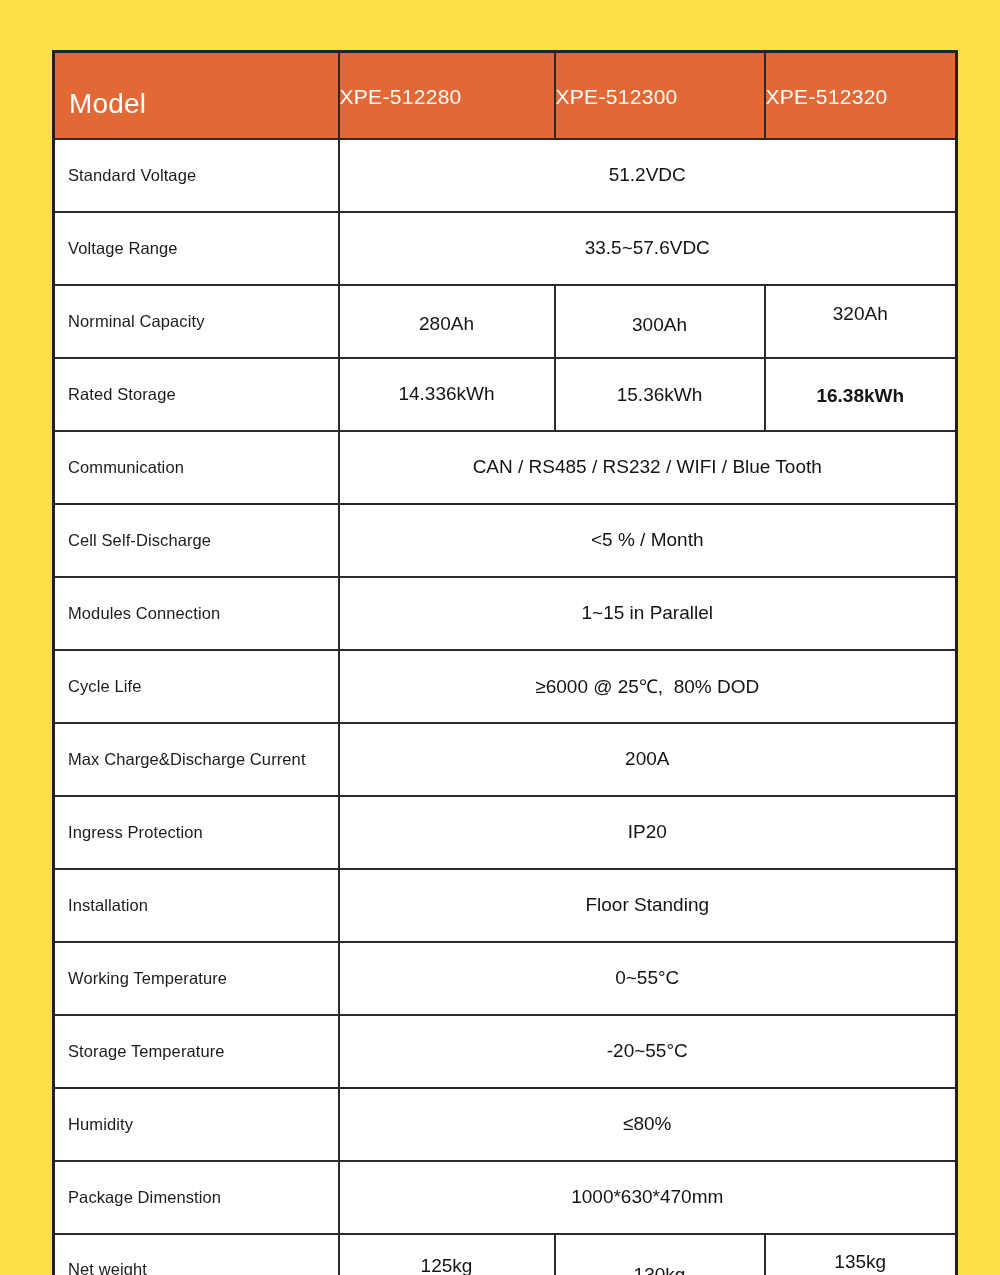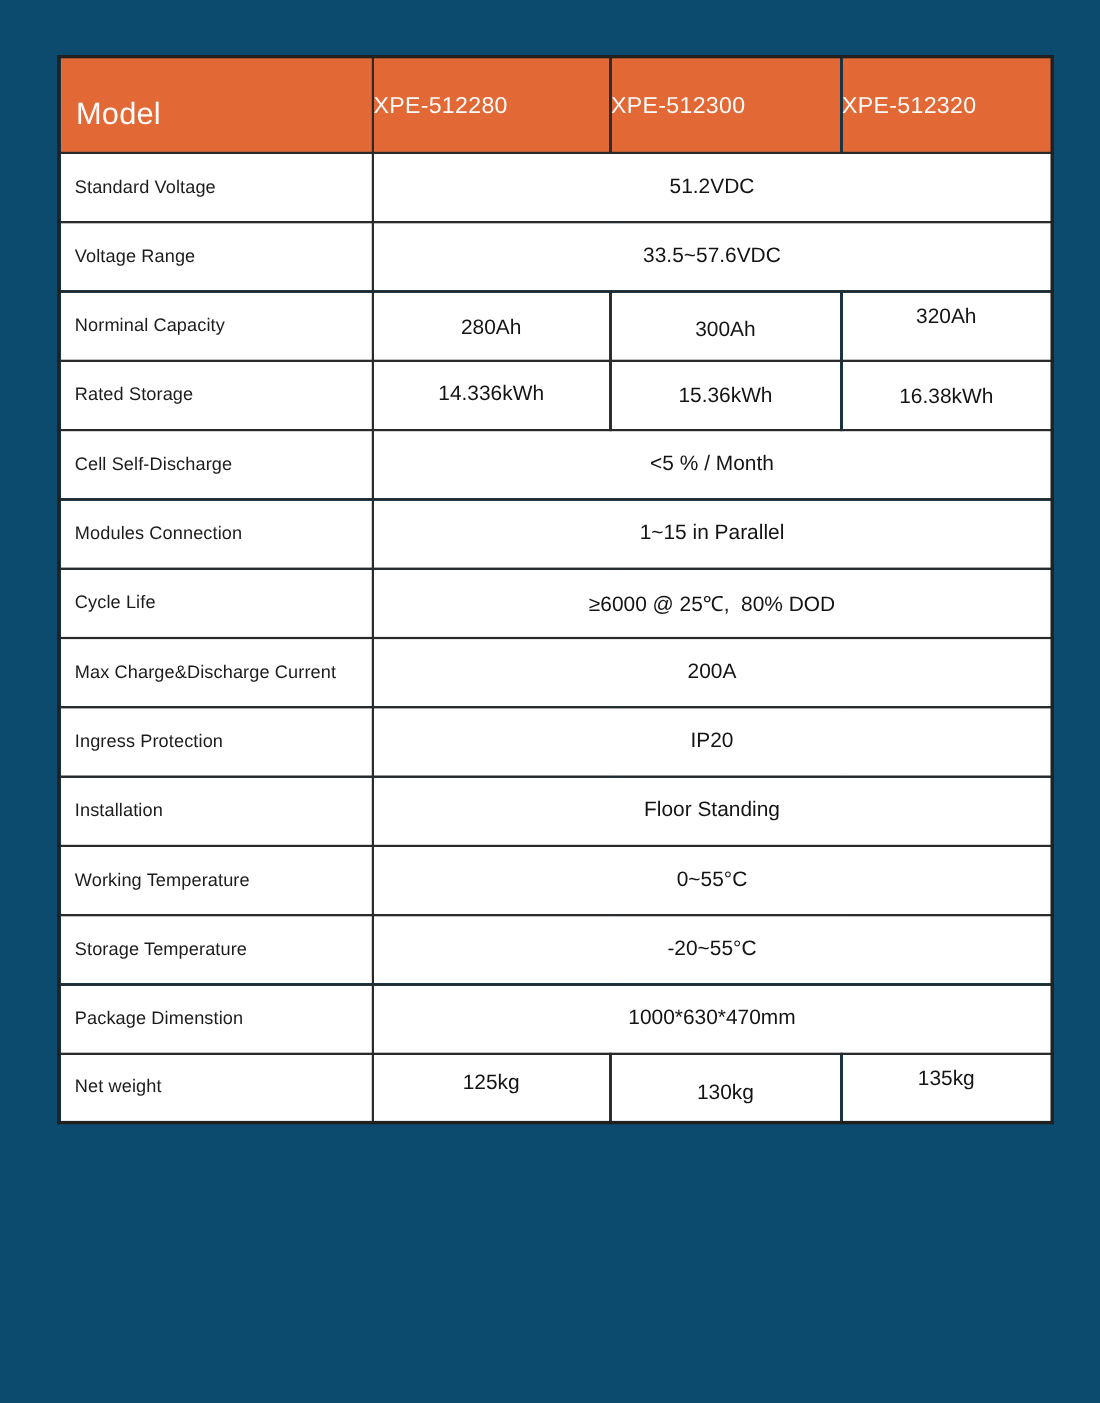--- a/index.html
+++ b/index.html
@@ -15,7 +15,7 @@
     position: relative;
     width: 1000px;
     height: 1275px;
-    background: #0c4a6e;
+    background: #fde047;
     overflow: hidden;
   }
   table.spec-table {

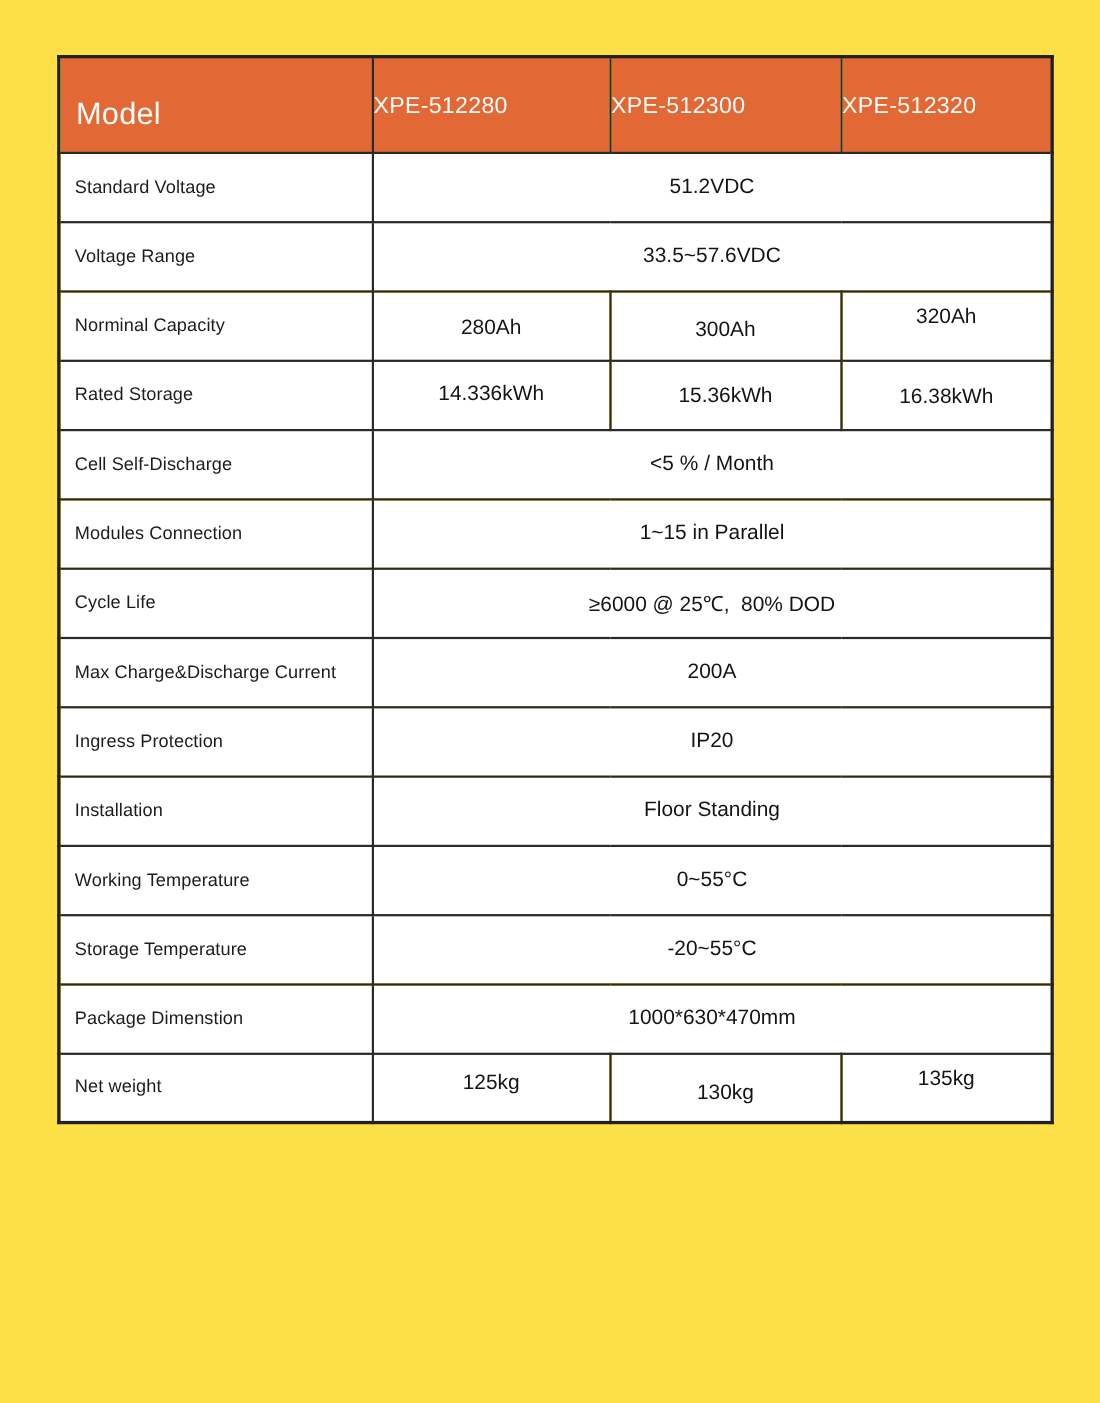--- a/index.html
+++ b/index.html
@@ -56,7 +56,7 @@
     letter-spacing: 0.3px;
   }
   
-  tbody tr { height: 63px; }
+  tbody tr { height: 73px; }
   th.label-cell {
     background: #ffffff;
     font-weight: normal;

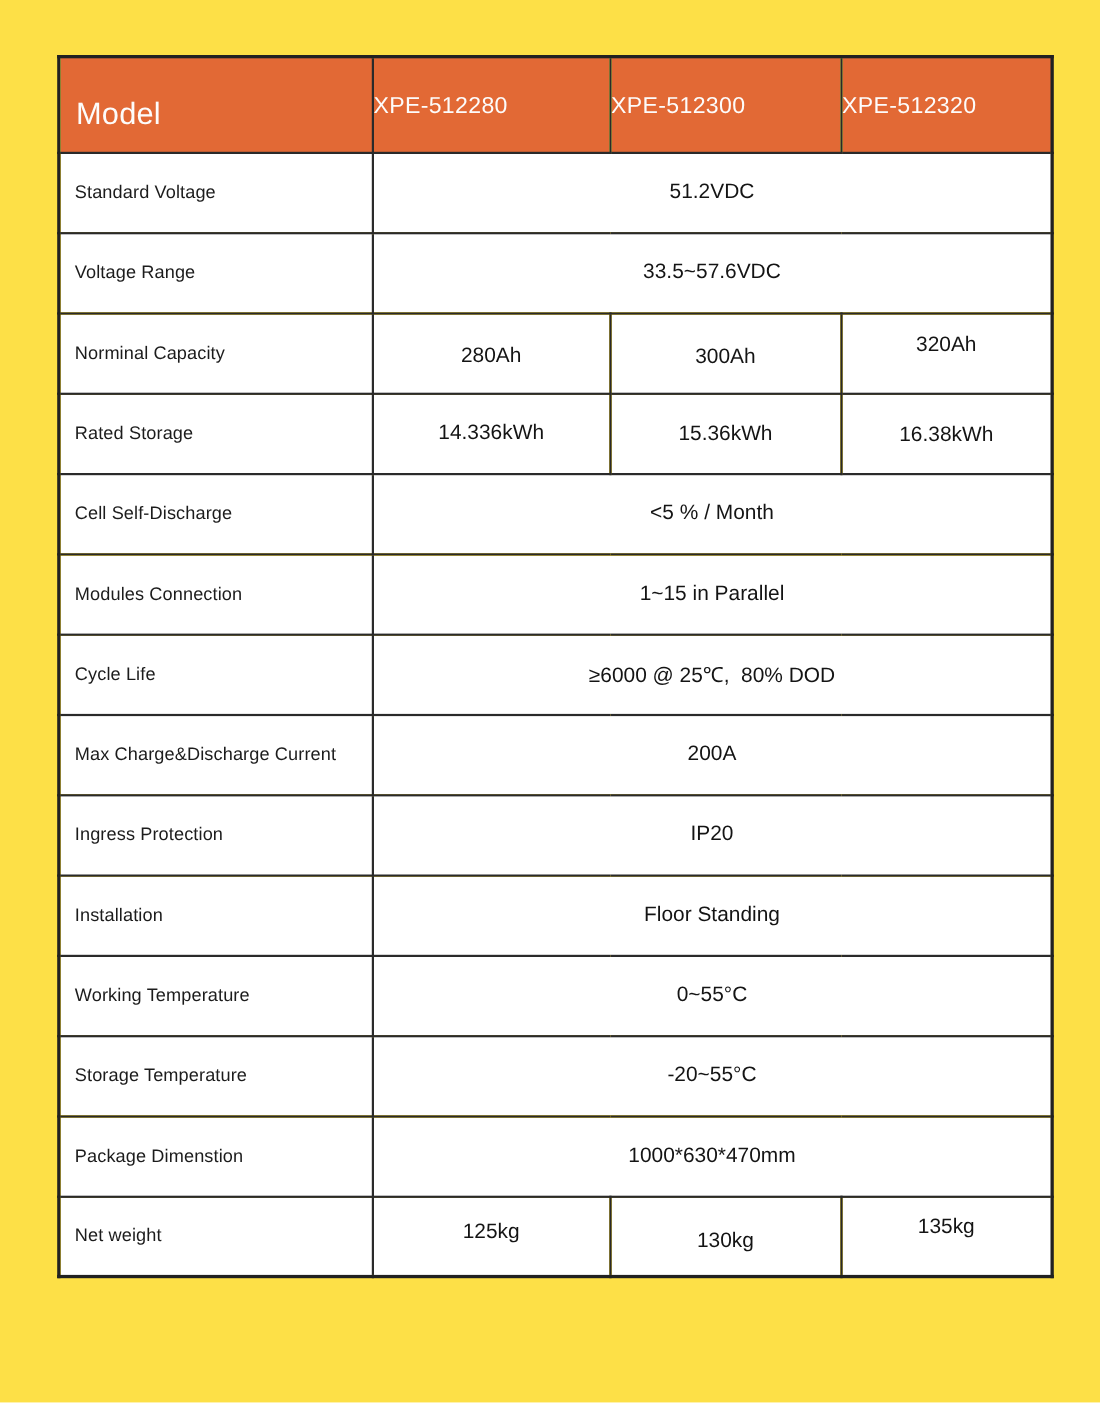--- a/index.html
+++ b/index.html
@@ -81,7 +81,7 @@
   .row-2 .c2 .val { top: 4px; }
   .row-2 .c3 .val { top: -7px; }
   .row-3 .c2 .val { top: 1px; }
-  .row-3 .c3 .val { top: 2px; }
+  .row-3 .c3 .val { top: 2px; font-weight: bold; }
   .row-17 .c1 .val { top: -4px; }
   .row-17 .c2 .val { top: 5px; }
   .row-17 .c3 .val { top: -8px; }

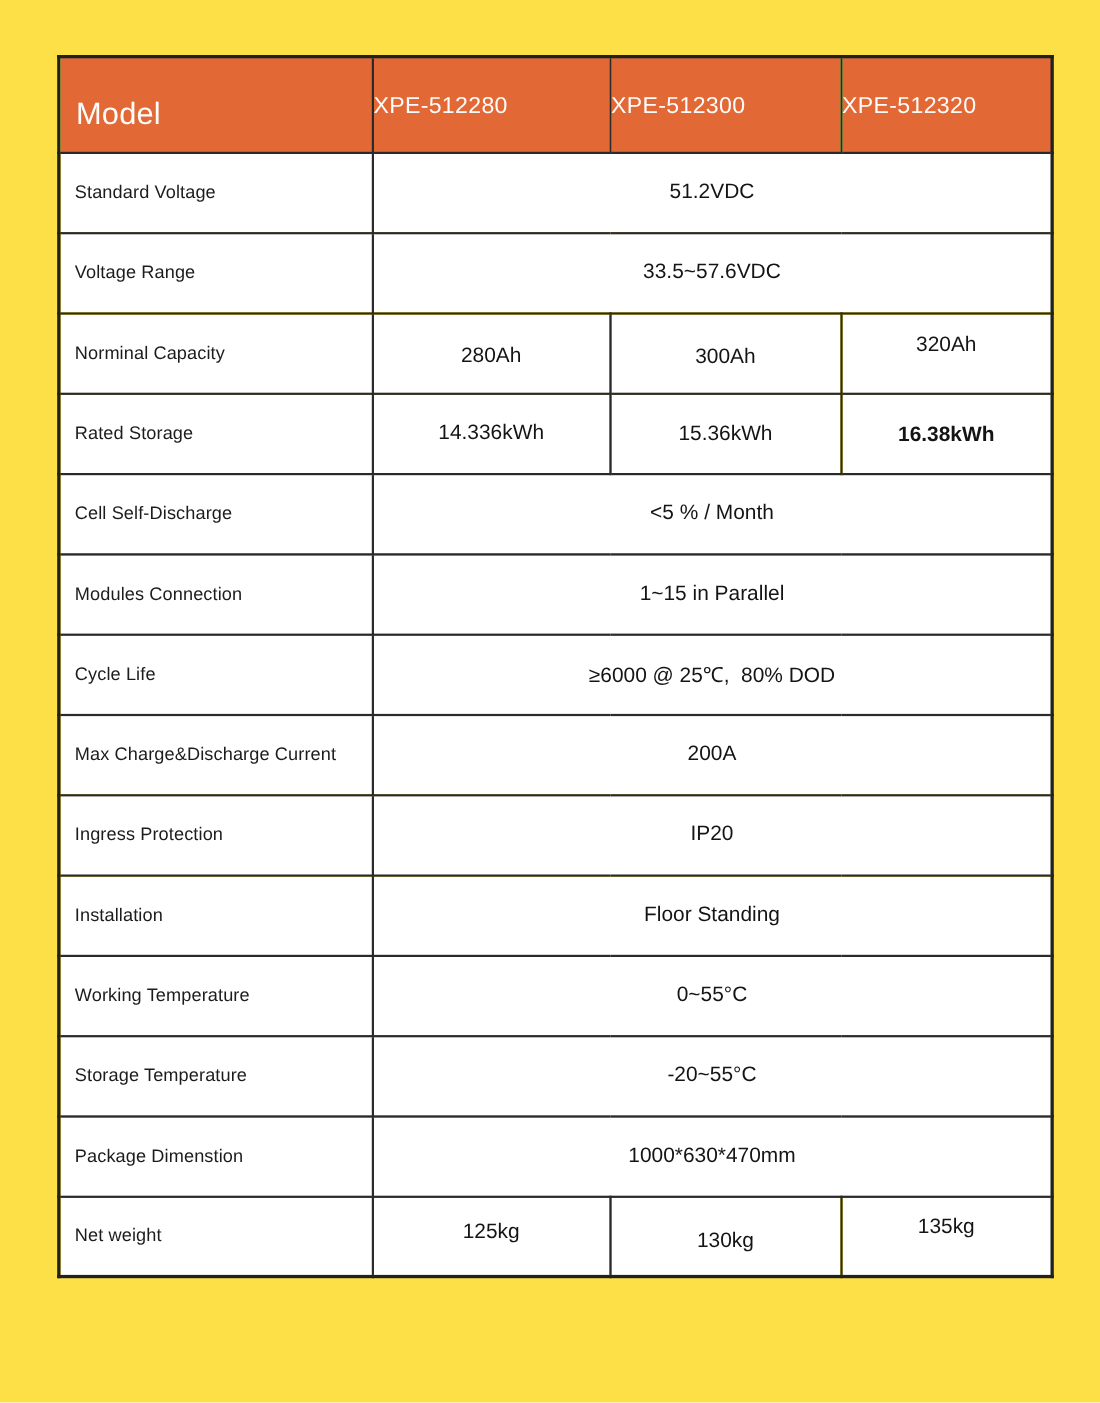--- a/index.html
+++ b/index.html
@@ -130,6 +130,10 @@
           <td class="value-cell c2"><span class="val">15.36kWh</span></td>
           <td class="value-cell c3"><span class="val">16.38kWh</span></td>
         </tr>
+        <tr class="row row-4">
+          <th class="label-cell">Communication</th>
+          <td class="value-cell span-cell" colspan="3"><span class="val">CAN / RS485 / RS232 / WIFI / Blue Tooth</span></td>
+        </tr>
         <tr class="row row-5">
           <th class="label-cell">Cell Self-Discharge</th>
           <td class="value-cell span-cell" colspan="3"><span class="val">&lt;5 % / Month</span></td>

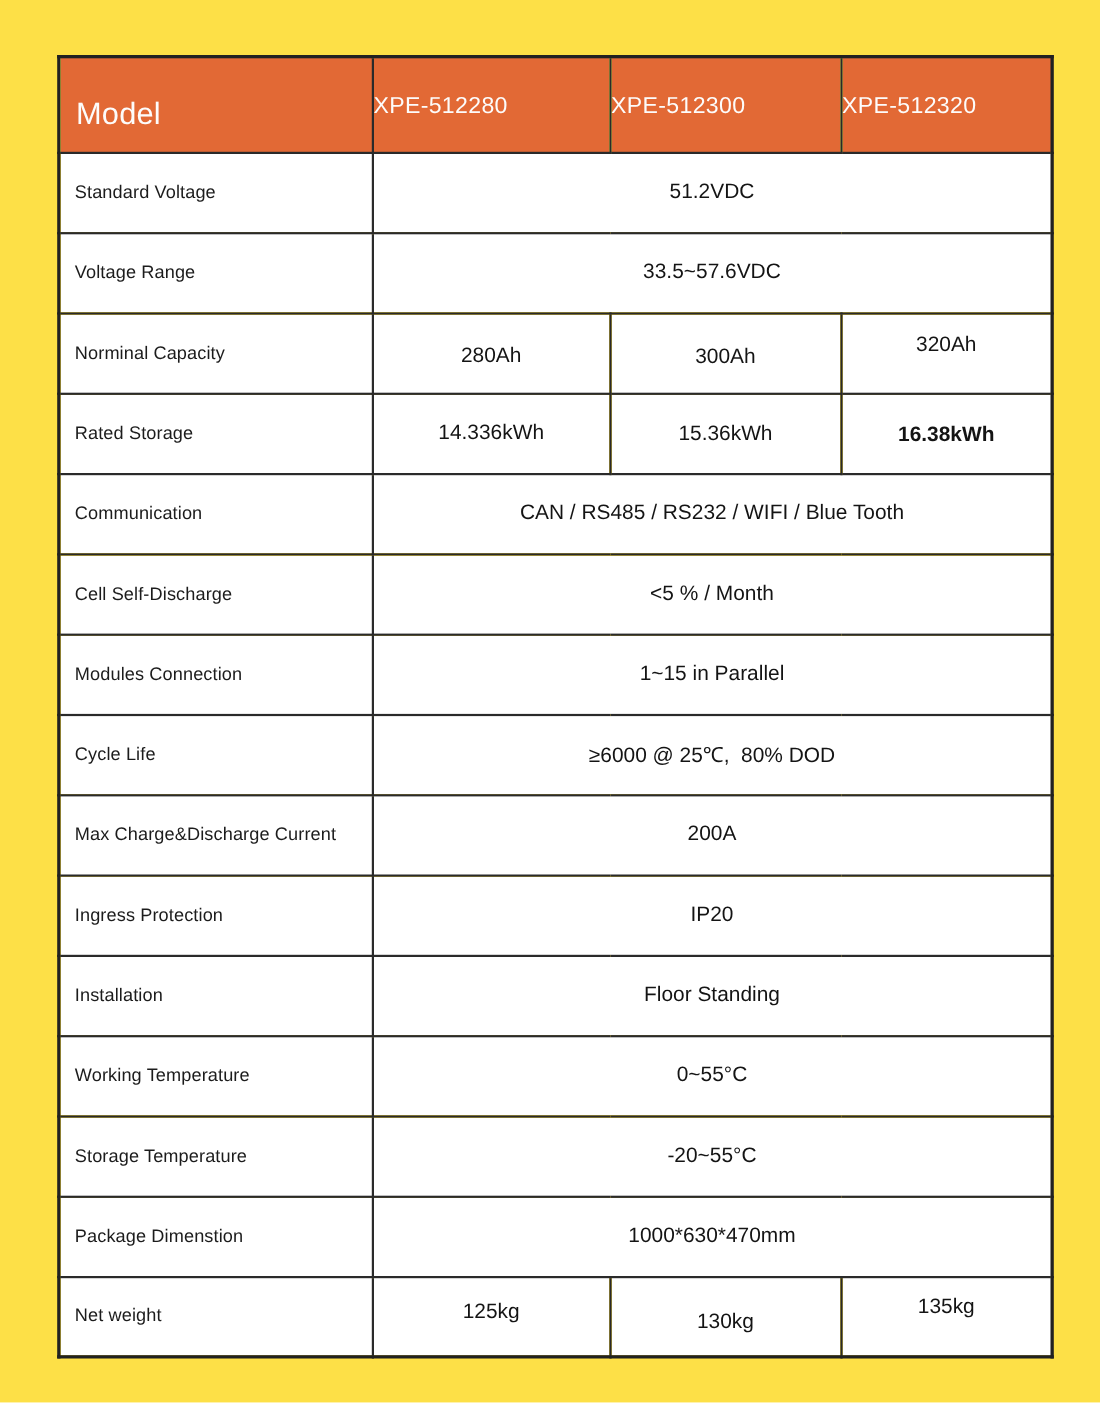--- a/index.html
+++ b/index.html
@@ -166,6 +166,10 @@
           <th class="label-cell">Storage Temperature</th>
           <td class="value-cell span-cell" colspan="3"><span class="val">-20~55°C</span></td>
         </tr>
+        <tr class="row row-14">
+          <th class="label-cell">Humidity</th>
+          <td class="value-cell span-cell" colspan="3"><span class="val">≤80%</span></td>
+        </tr>
         <tr class="row row-16">
           <th class="label-cell">Package Dimenstion</th>
           <td class="value-cell span-cell" colspan="3"><span class="val">1000*630*470mm</span></td>

